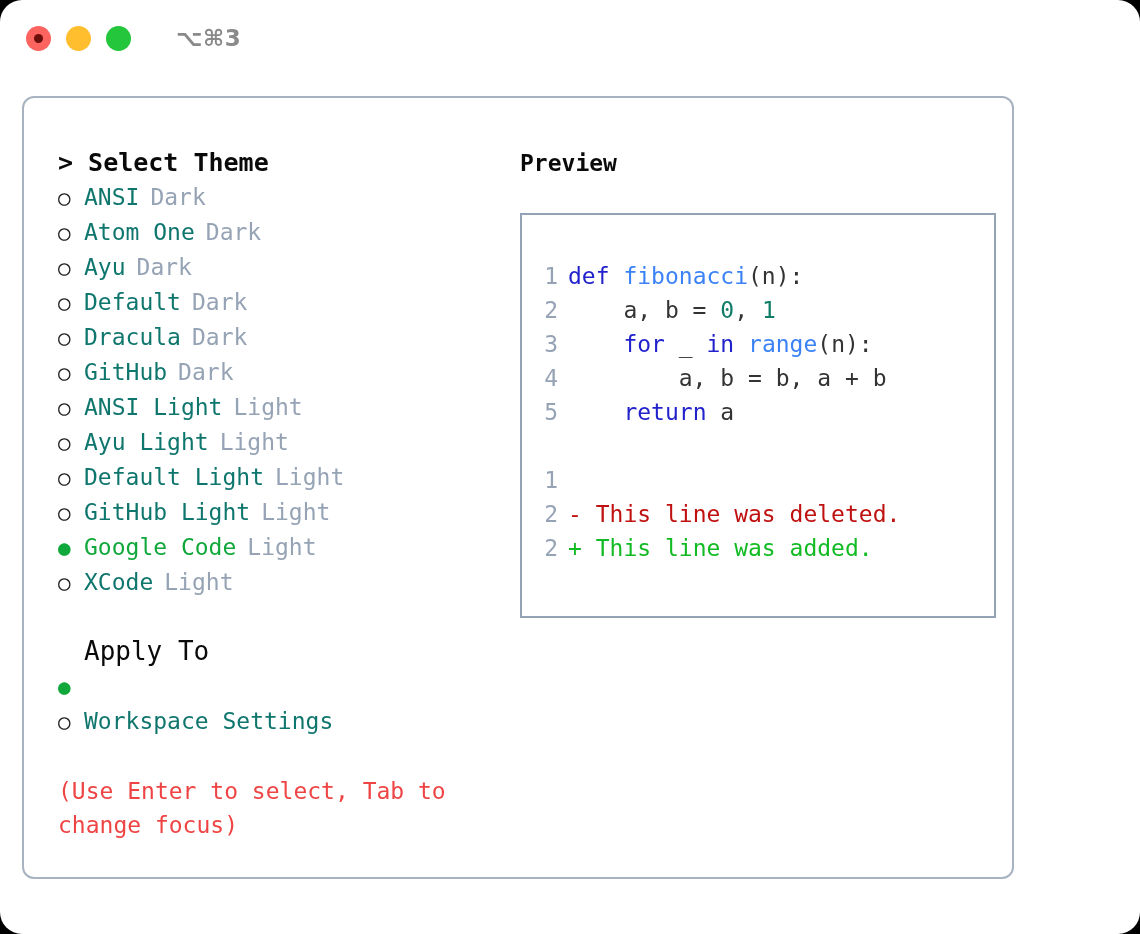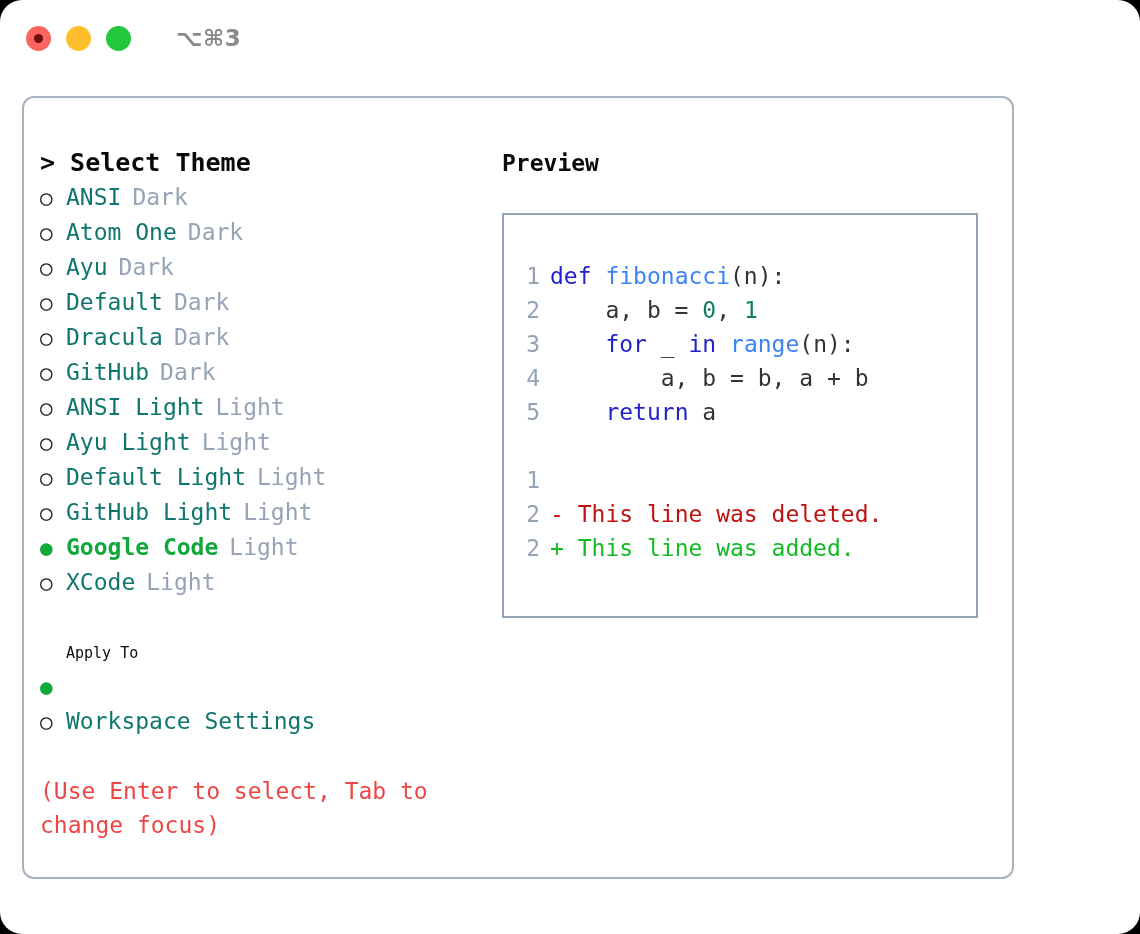--- a/index.html
+++ b/index.html
@@ -74,6 +74,7 @@
     border: 2px solid #a8b3c1;
     border-radius: 12px;
     background: #ffffff;
+    padding-left: 18px;
   }
 
   #dialog-body {

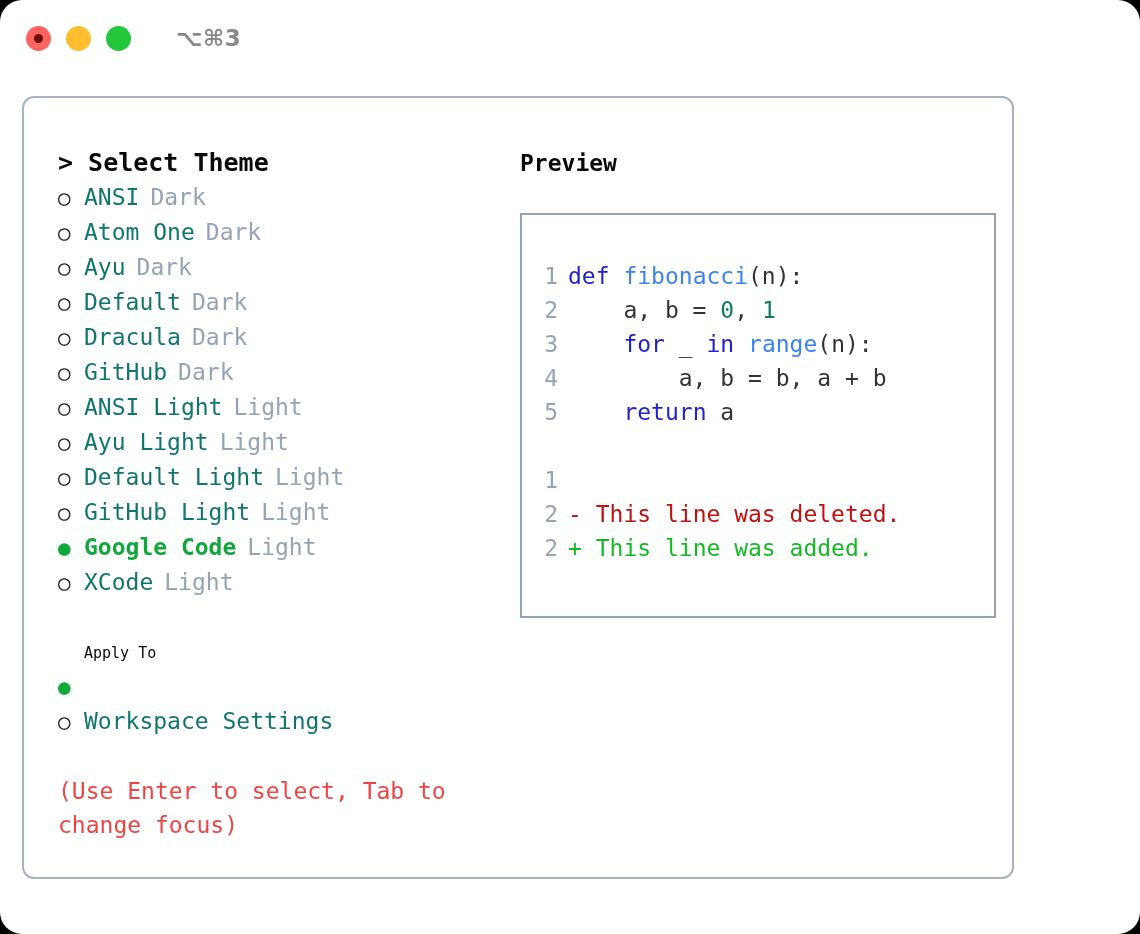--- a/index.html
+++ b/index.html
@@ -117,7 +117,7 @@
   }
   .bullet.on { color: #11a83b; }
   .opt-label { color: #0f766e; }
-  .opt-label.selected { color: #11a83b; font-weight: bold; }
+  .opt-label.selected { color: #11a83b; }
   .opt-tag {
     color: #95a3b5;
     margin-left: 11px;

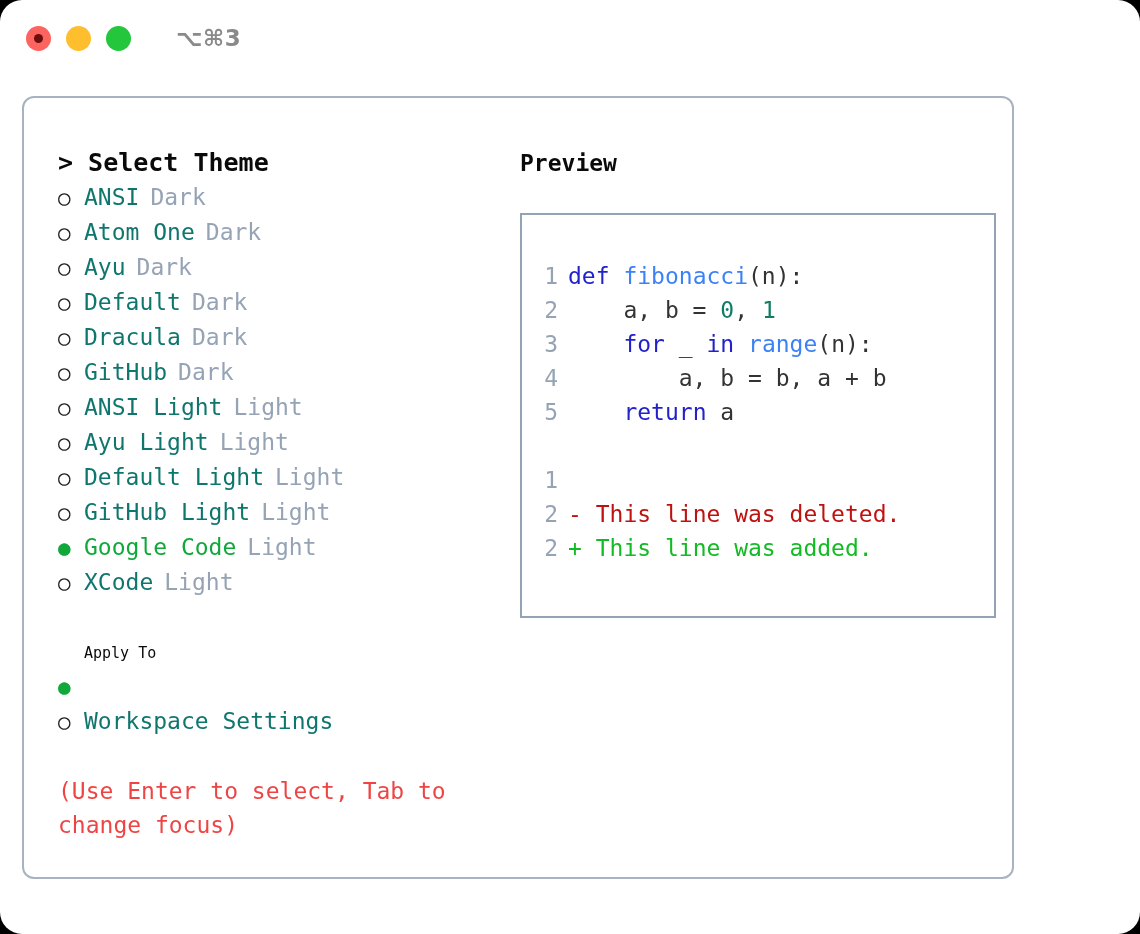--- a/index.html
+++ b/index.html
@@ -127,7 +127,7 @@
   #apply-to-header {
     display: flex;
     align-items: baseline;
-    font-size: 15px;
+    font-size: 26px;
     line-height: 34px;
     white-space: pre;
     color: #0a0a0a;

